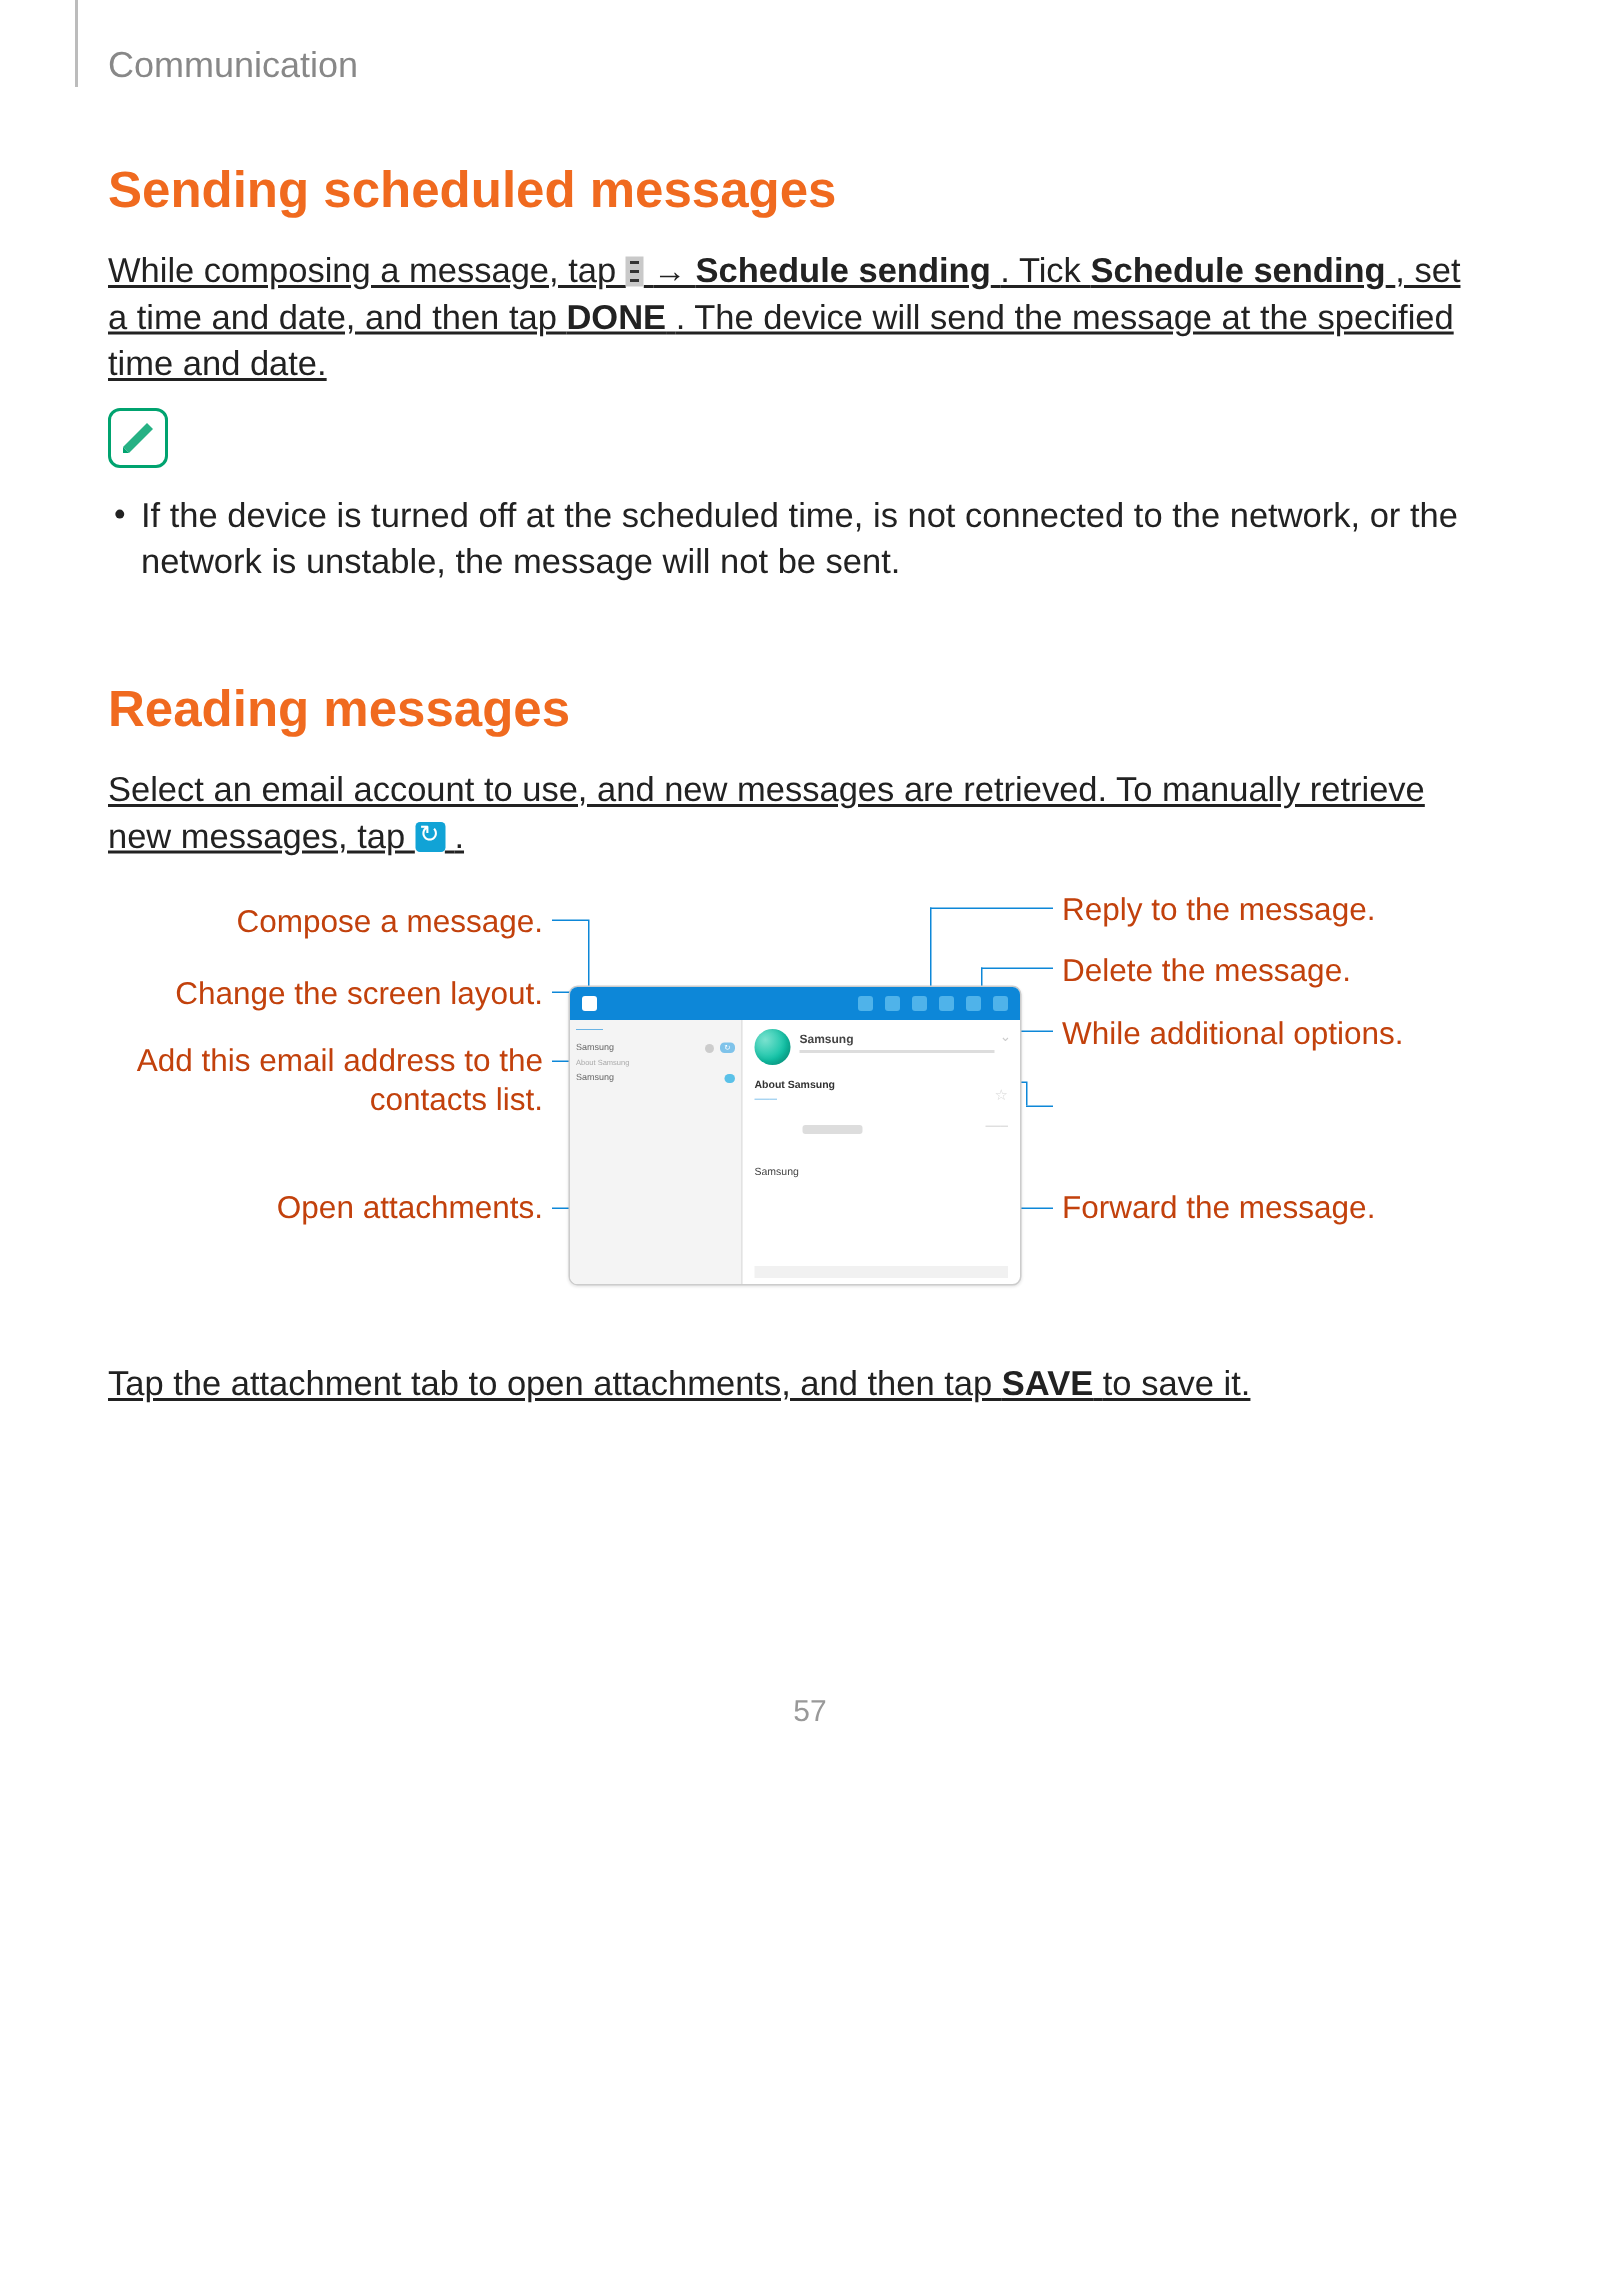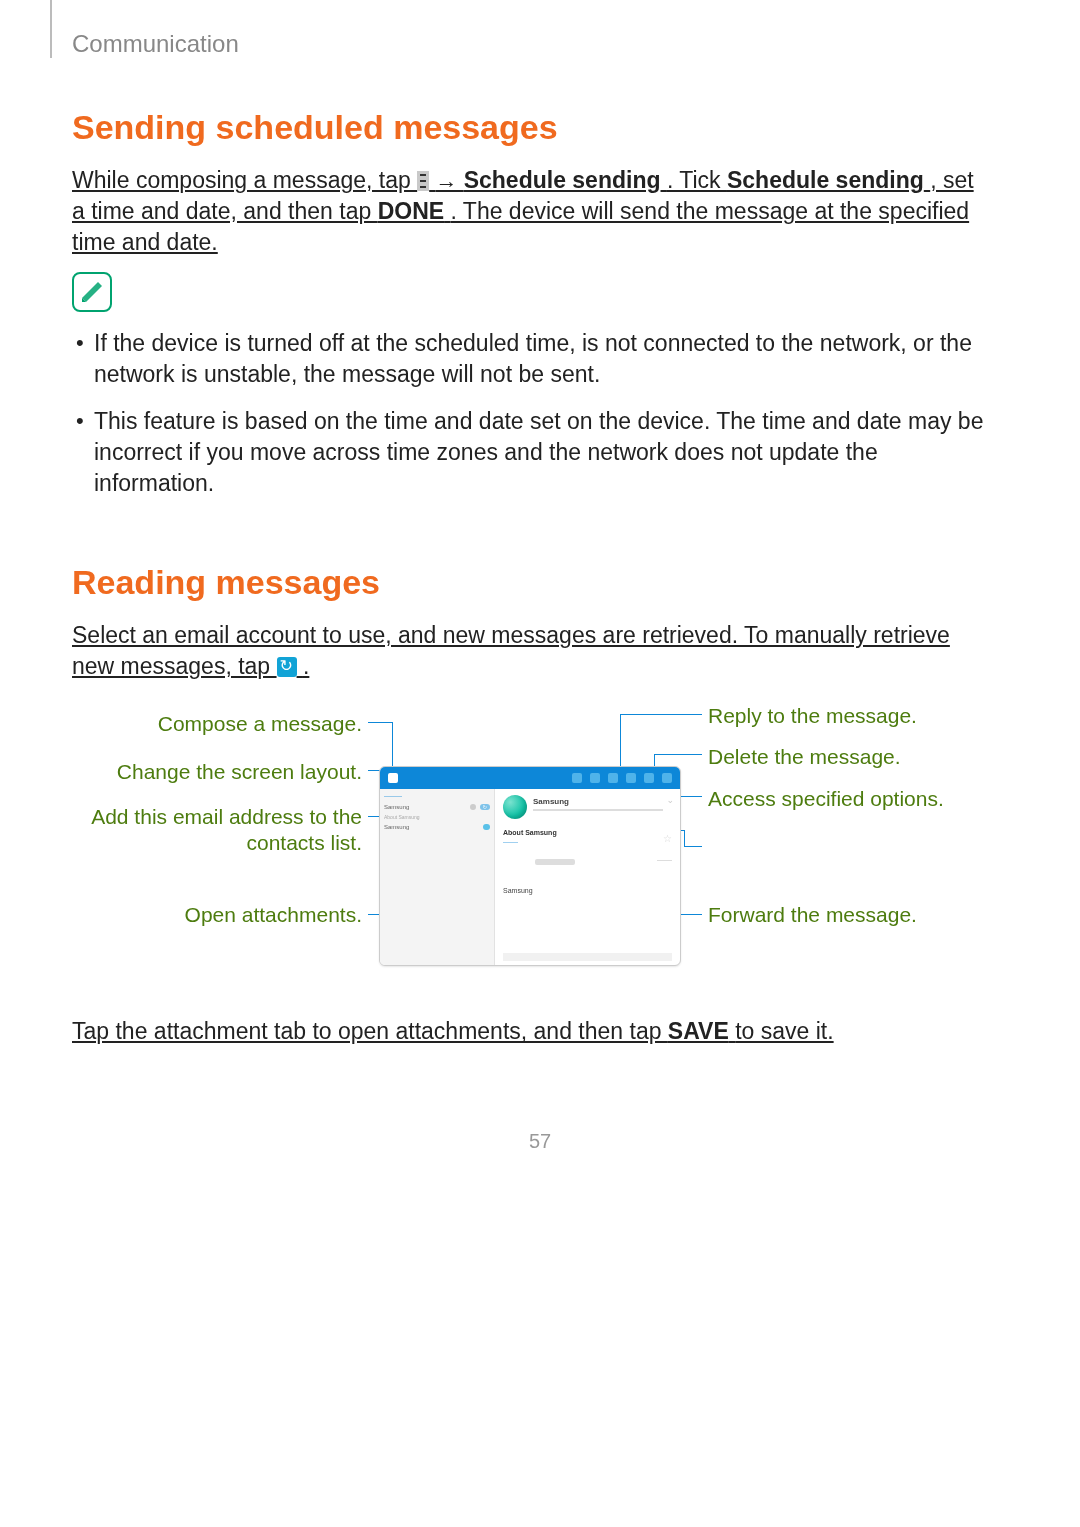--- a/index.html
+++ b/index.html
@@ -93,7 +93,6 @@
       </div>
       <ul class="note-list">
         <li>If the device is turned off at the scheduled time, is not connected to the network, or the network is unstable, the message will not be sent.</li>
-        <li>This feature is based on the time and date set on the device. The time and date may be incorrect if you move across time zones and the network does not update the information.</li>
       </ul>
     </div>
 

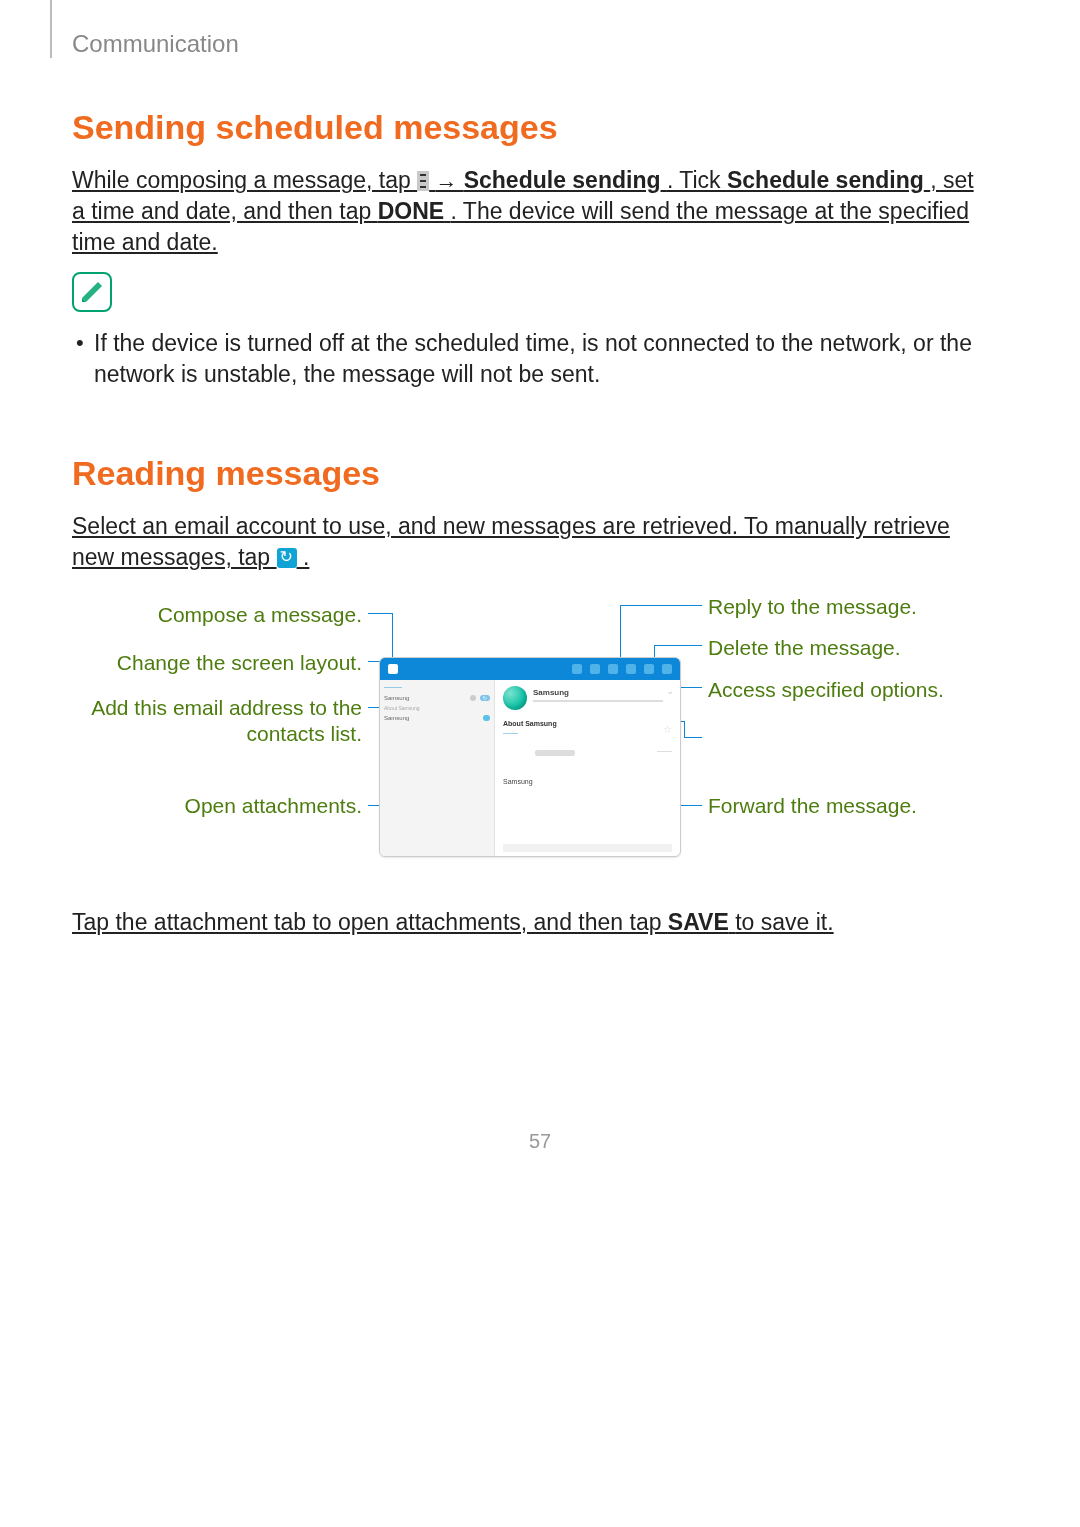--- a/index.html
+++ b/index.html
@@ -52,7 +52,7 @@
   .shot-attachlbl { position:absolute; right:8px; top:68px; font-size:5px; color:#aaa; }
   .shot-bodyname { position:absolute; left:8px; top:98px; font-size:7px; color:#444; }
   .shot-bottom { position:absolute; left:8px; bottom:6px; right:8px; height:8px; background:#f1f1f1; }
-  .callout { position: absolute; font-size: 21px; color: #4d7c0f; line-height: 1.2; }
+  .callout { position: absolute; font-size: 21px; color: #c2410c; line-height: 1.2; }
   .callout-left { text-align: right; }
   .line { position: absolute; background: #0d87d8; }
   .line-h { height: 1px; }

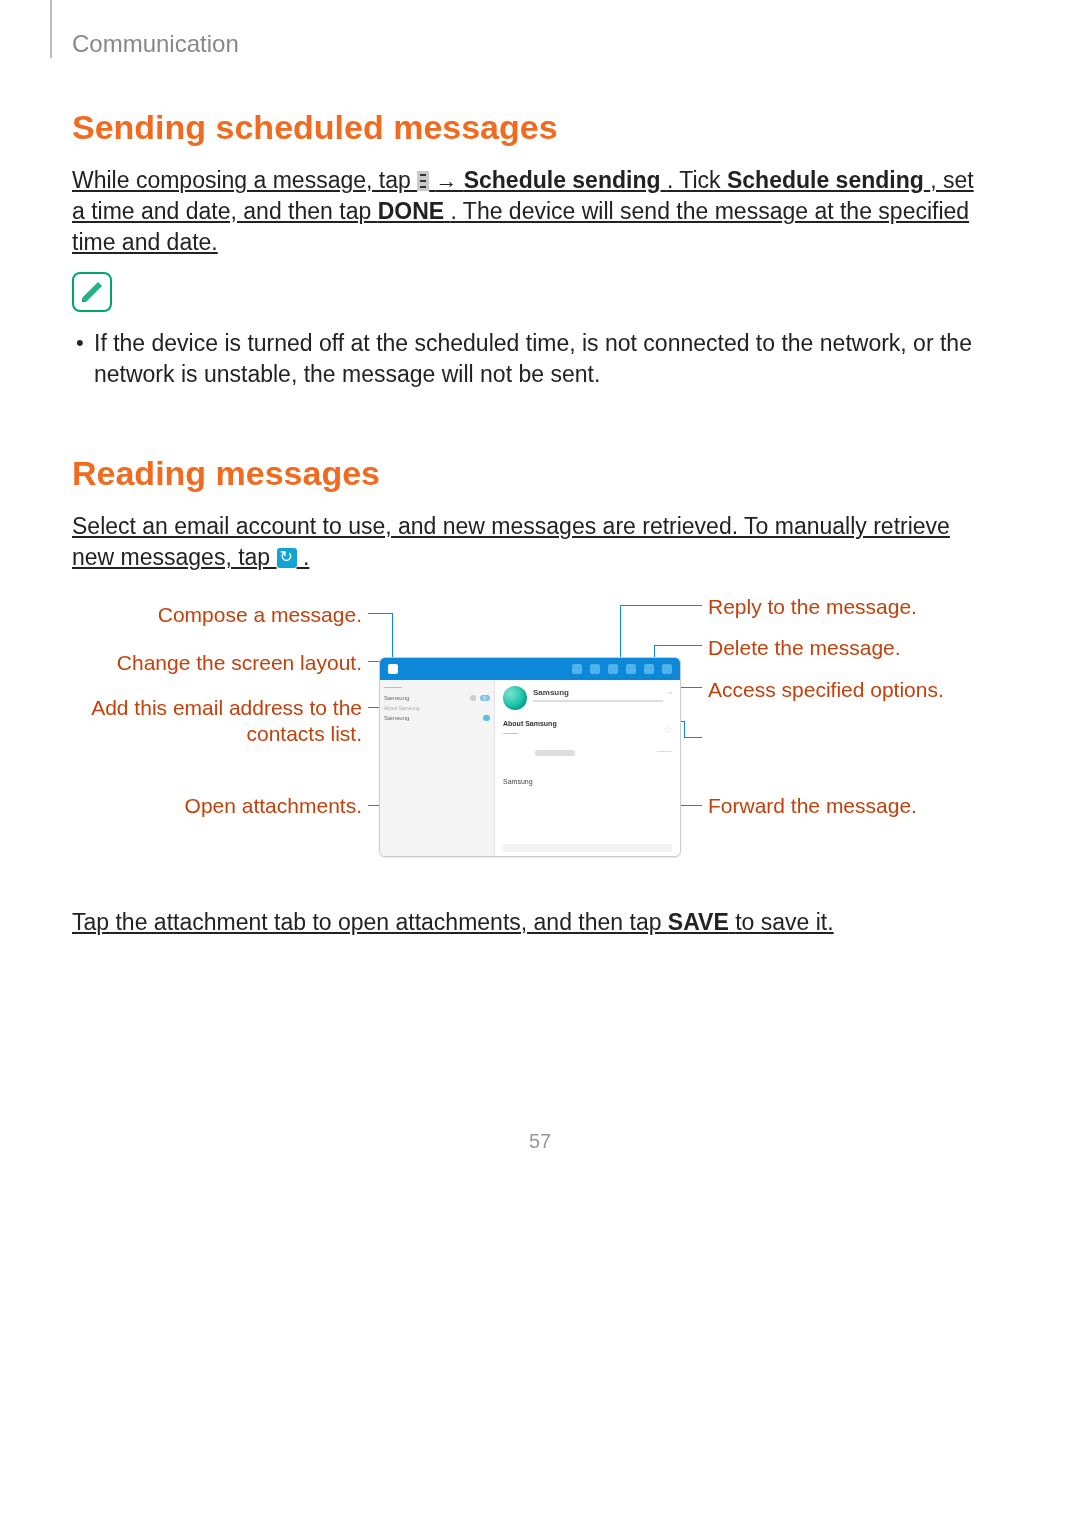--- a/index.html
+++ b/index.html
@@ -113,7 +113,7 @@
 
         <div class="callout" style="left:636px; top:7px; width:300px;">Reply to the message.</div>
         <div class="callout" style="left:636px; top:48px; width:300px;">Delete the message.</div>
-        <div class="callout" style="left:636px; top:90px; width:300px;">Access specified options.</div>
+        <div class="callout" style="left:636px; top:90px; width:300px;">While additional options.</div>
         <div class="callout" style="left:636px; top:206px; width:300px;">Forward the message.</div>
 
         <div class="line line-h" style="left:296px; top:26px; width:24px;"></div>

